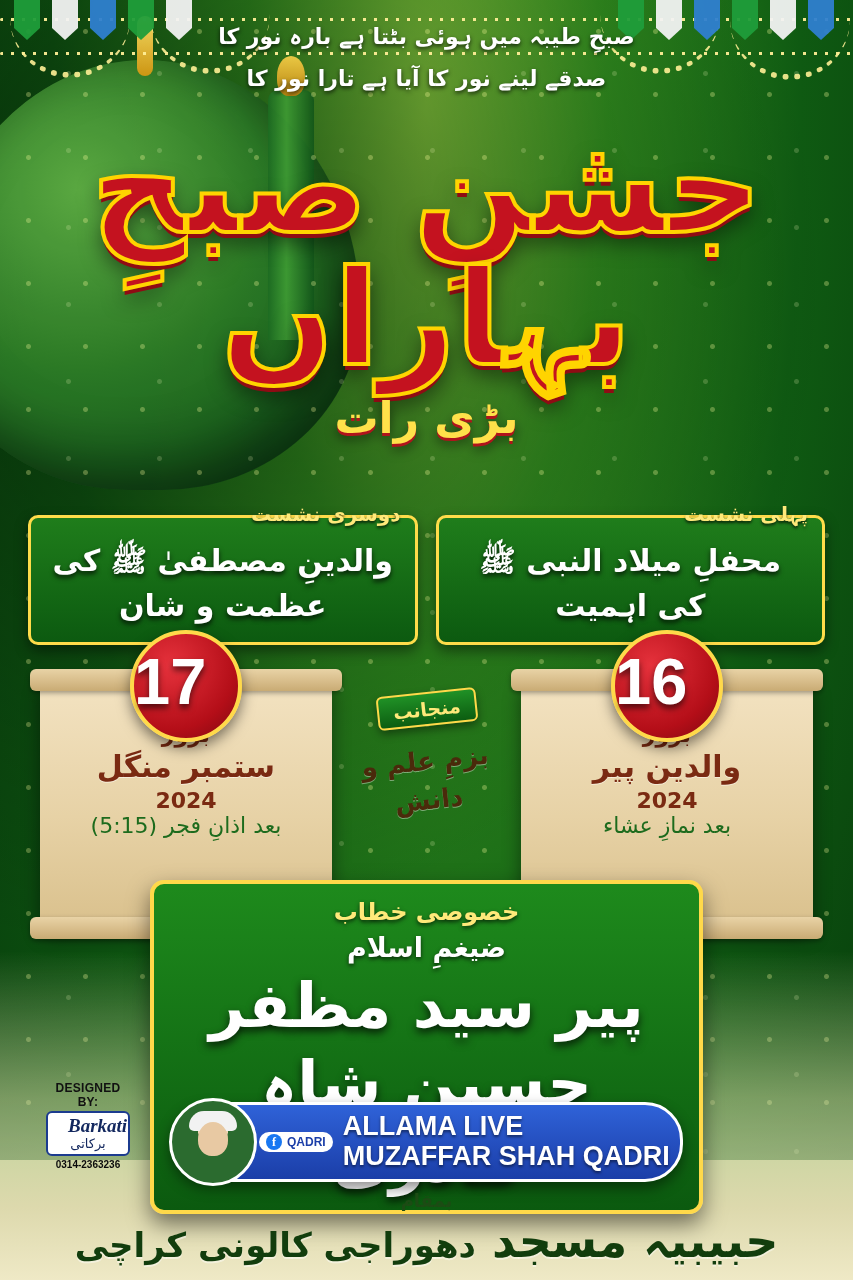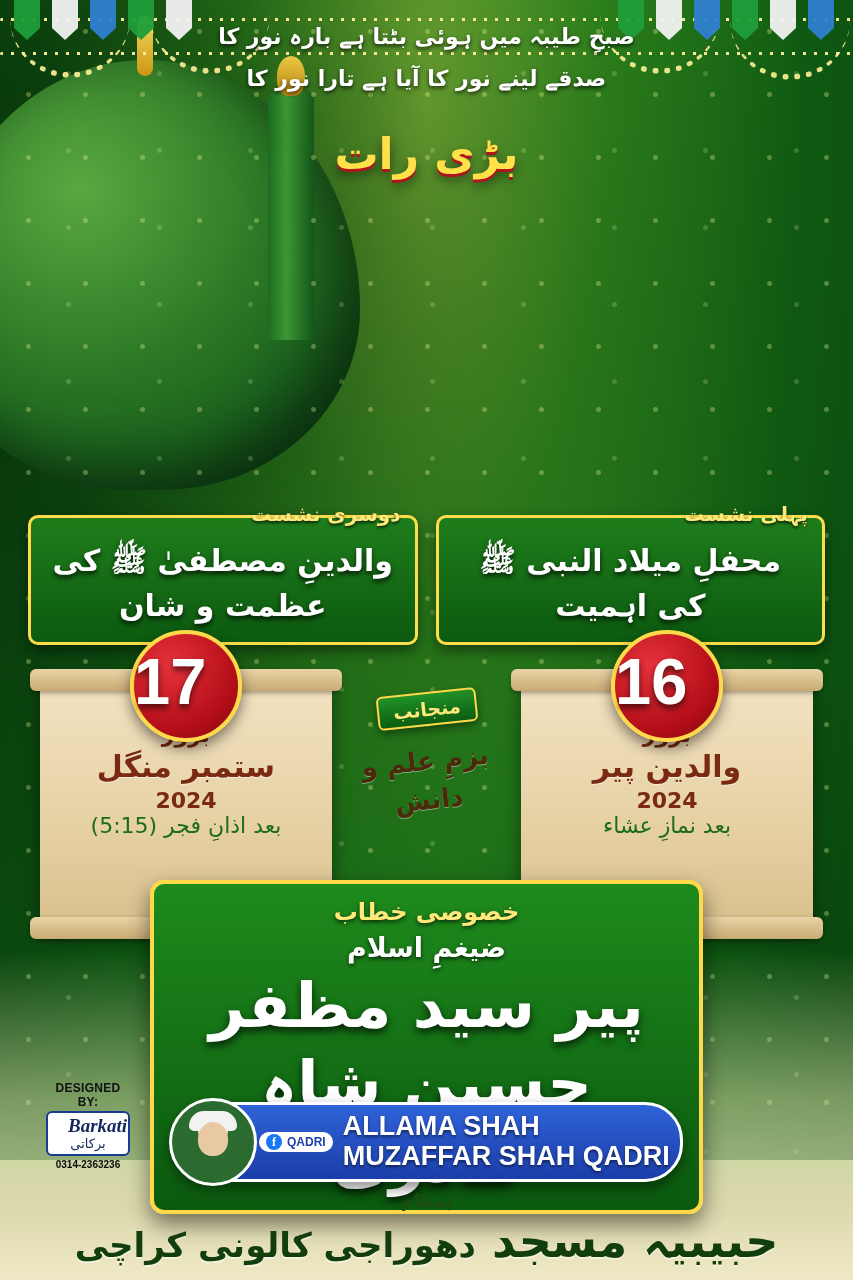--- a/index.html
+++ b/index.html
@@ -530,6 +530,7 @@
   </div>
 
   <div class="title-wrap">
+    <div class="title-main rtl urdu">جشنِ صبحِ بہاراں</div>
     <div class="title-sub rtl urdu">بڑی رات</div>
   </div>
 

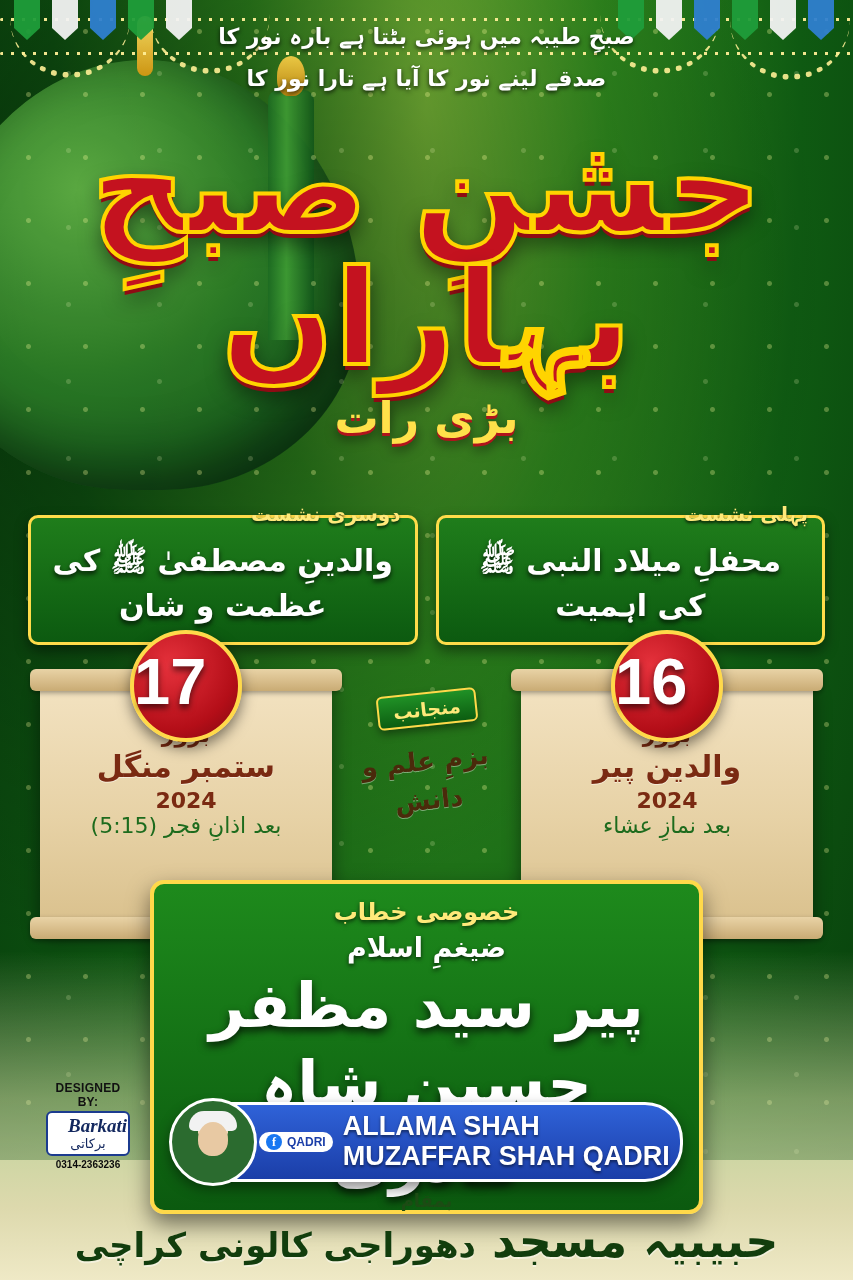--- a/index.html
+++ b/index.html
@@ -596,7 +596,7 @@
         <span>QADRI</span>
       </span>
       <span class="live-name">
-        <span style="display:block;">ALLAMA SHAH</span>
+        <span style="display:block;">ALLAMA LIVE</span>
         <span style="display:block;">MUZAFFAR SHAH QADRI</span>
       </span>
     </div>

